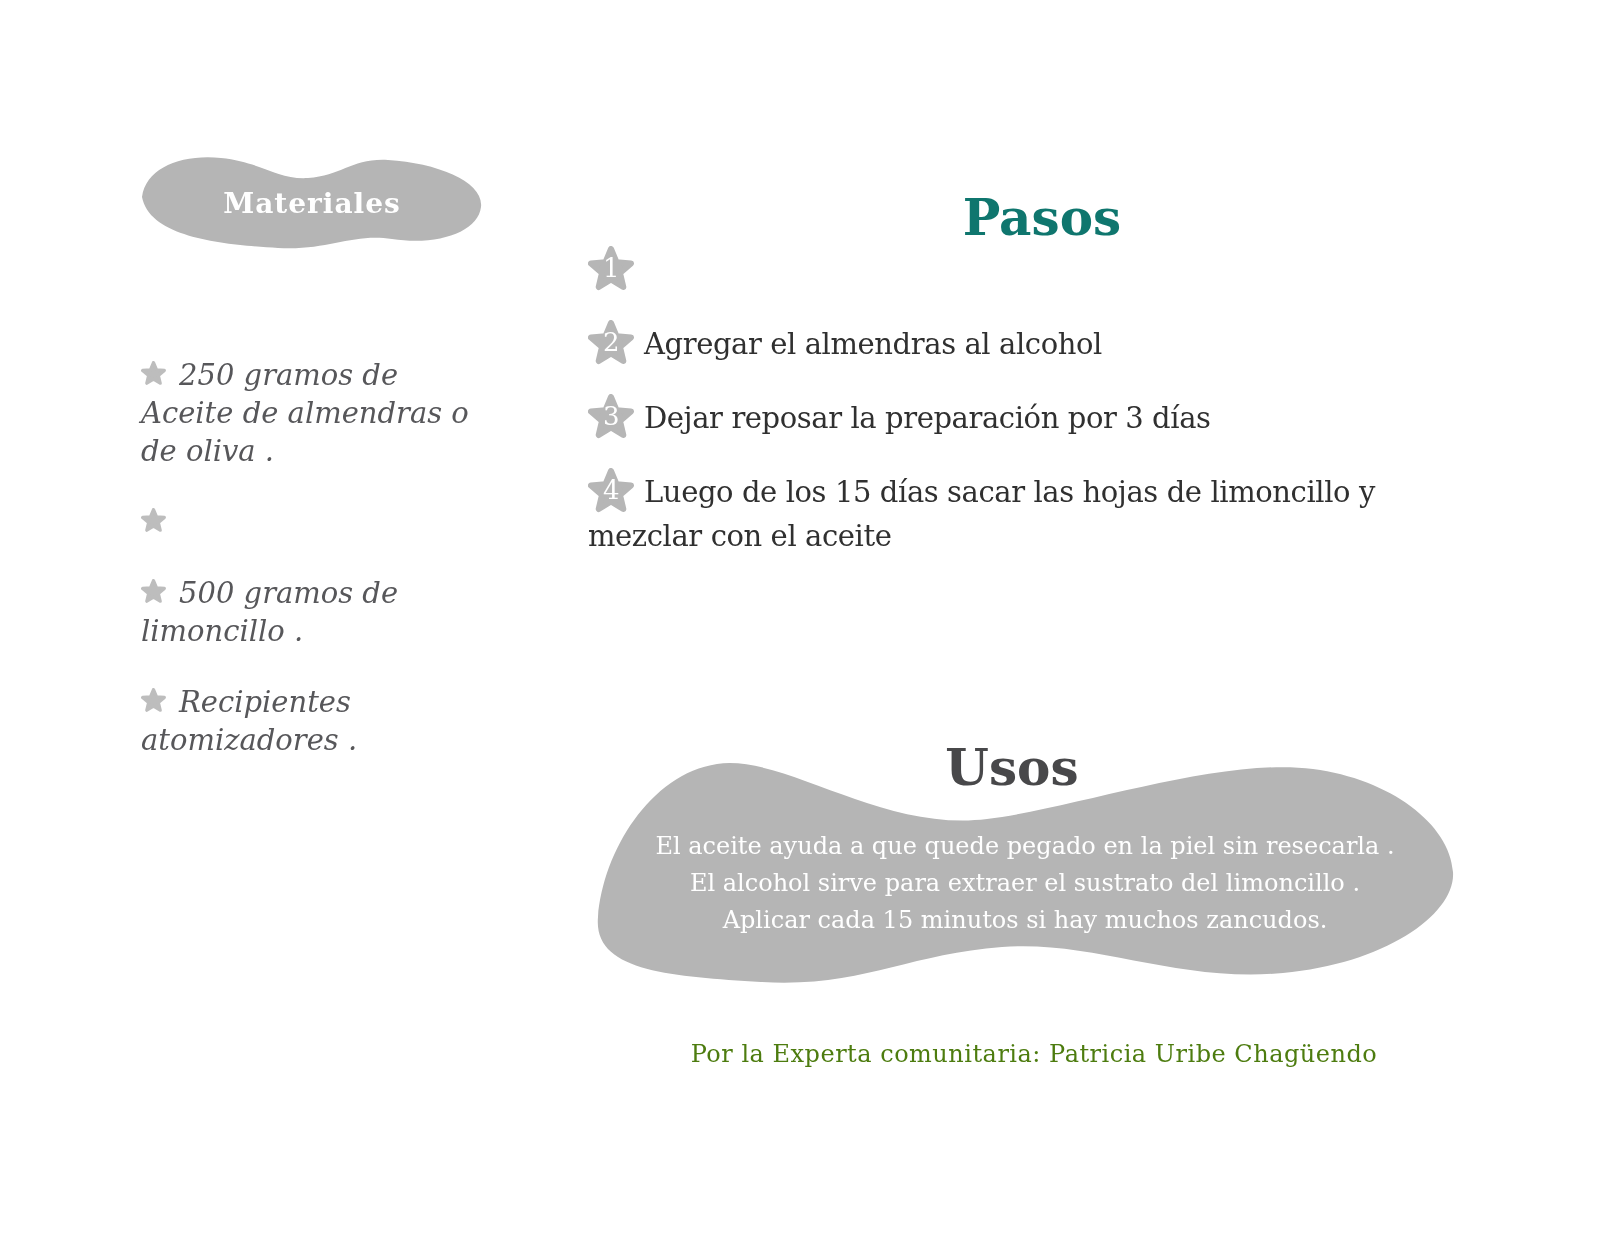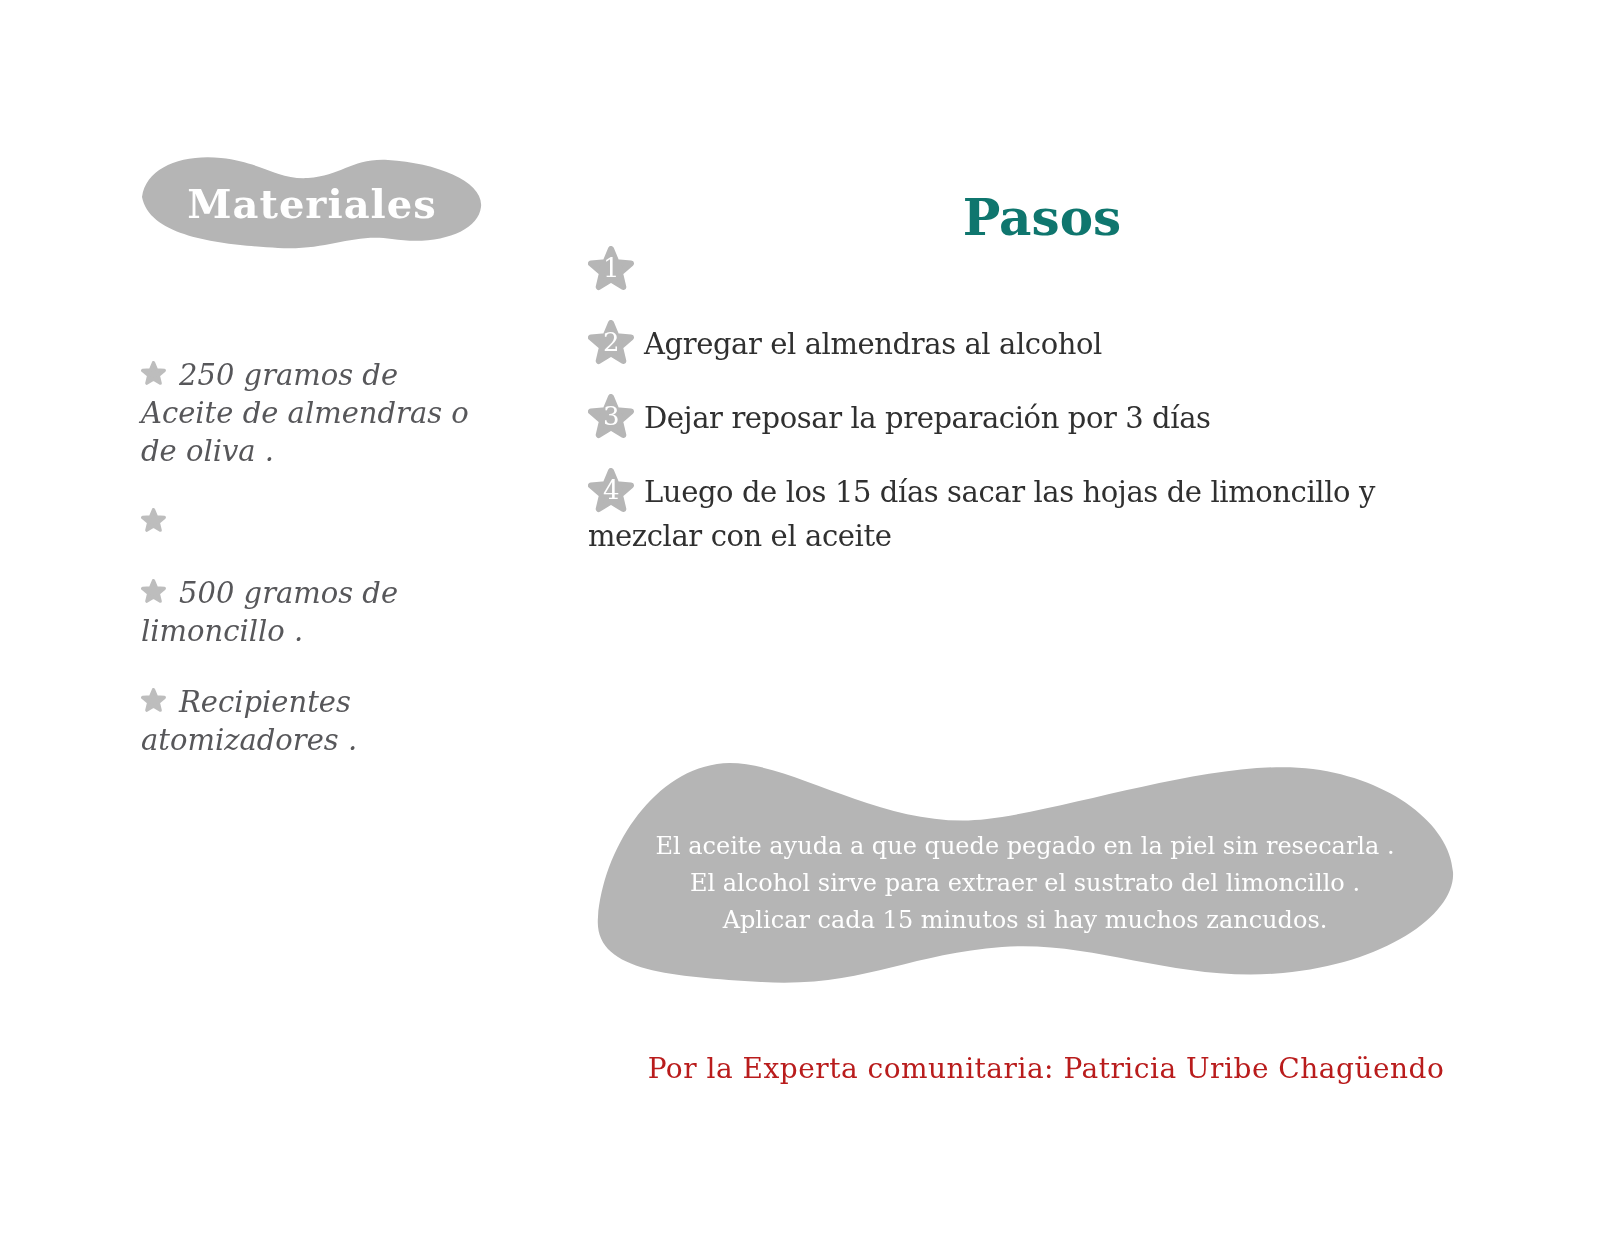--- a/index.html
+++ b/index.html
@@ -23,7 +23,7 @@
     position: absolute; left: 0; top: 0; width: 100%; height: 100%;
     display: flex; align-items: center; justify-content: center;
     margin: 0; padding-top: 2px;
-    color: #ffffff; font-size: 40px; font-weight: bold; letter-spacing: 1px;
+    color: #ffffff; font-size: 28px; font-weight: bold; letter-spacing: 1px;
   }
   .materials-list {
     position: absolute;

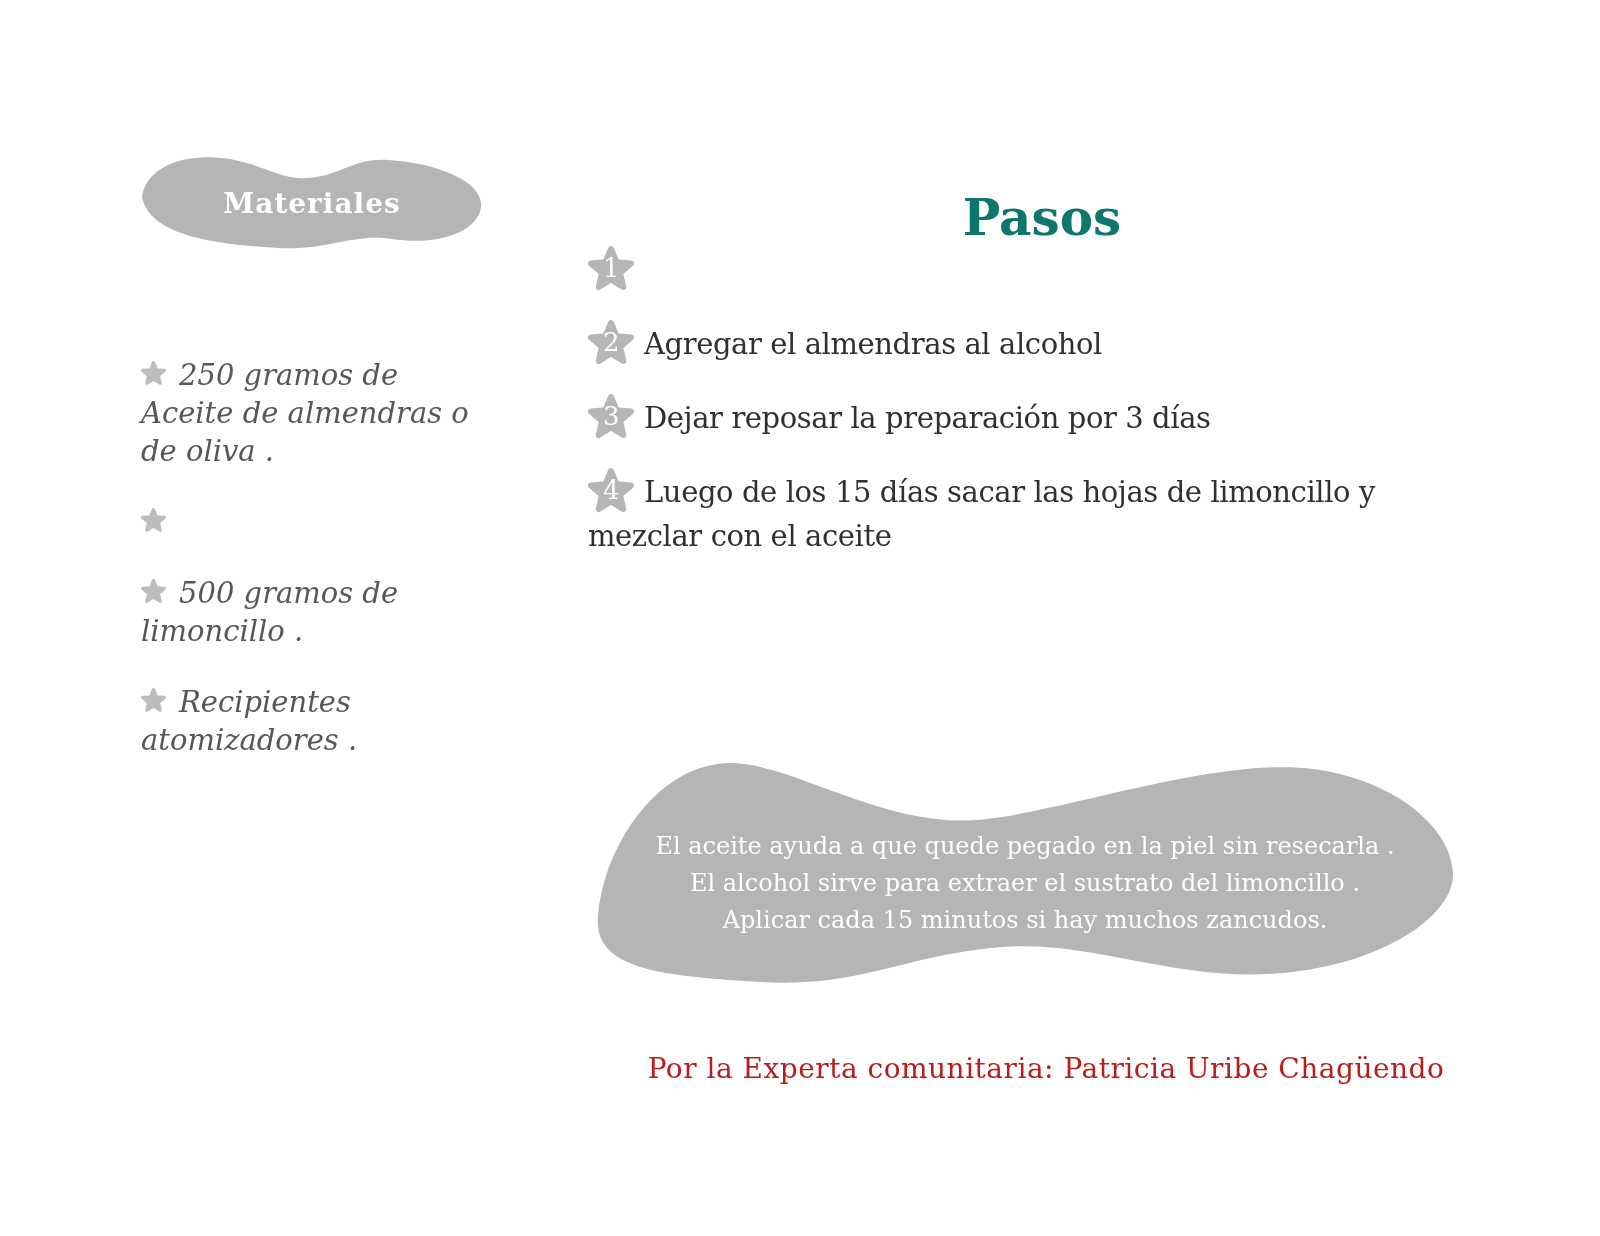--- a/index.html
+++ b/index.html
@@ -184,6 +184,7 @@
       C 312 202, 266 236, 166 230
       C 76 224, -2 220, 3 165 Z"></path>
   </svg>
+  <h1 class="usos-title">Usos</h1>
   <div class="usos-lines">
     <p>El aceite ayuda a que quede pegado en la piel sin resecarla .</p>
     <p>El alcohol sirve para extraer el sustrato del limoncillo .</p>

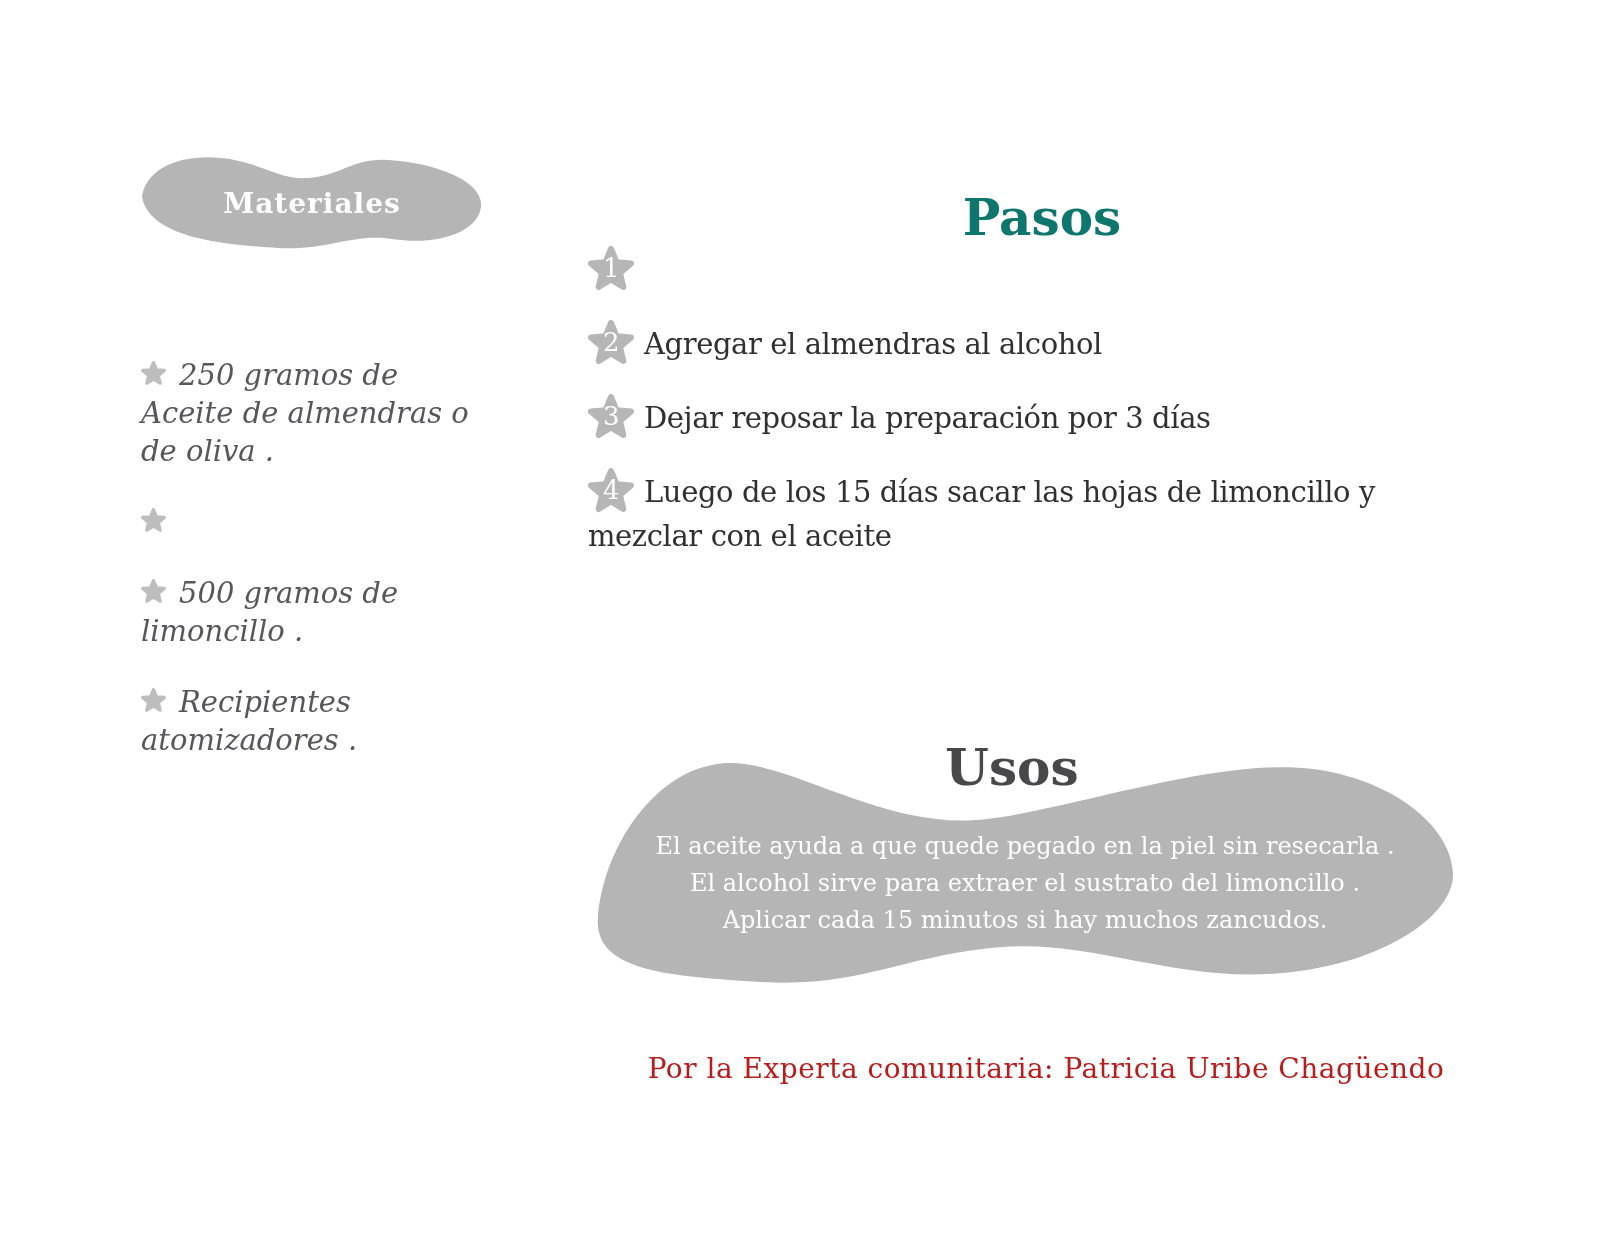--- a/index.html
+++ b/index.html
@@ -97,9 +97,9 @@
   .footer-credit {
     position: absolute;
     left: 590px; top: 1036px; width: 880px;
-    margin: 16px; text-align: center;
-    font-size: 28px; letter-spacing: 0.5px;
-    color: #b91c1c;
+    margin: 4px; text-align: center;
+    font-size: 24px; letter-spacing: 0.5px;
+    color: #4d7c0f;
   }
 </style>
 </head>

